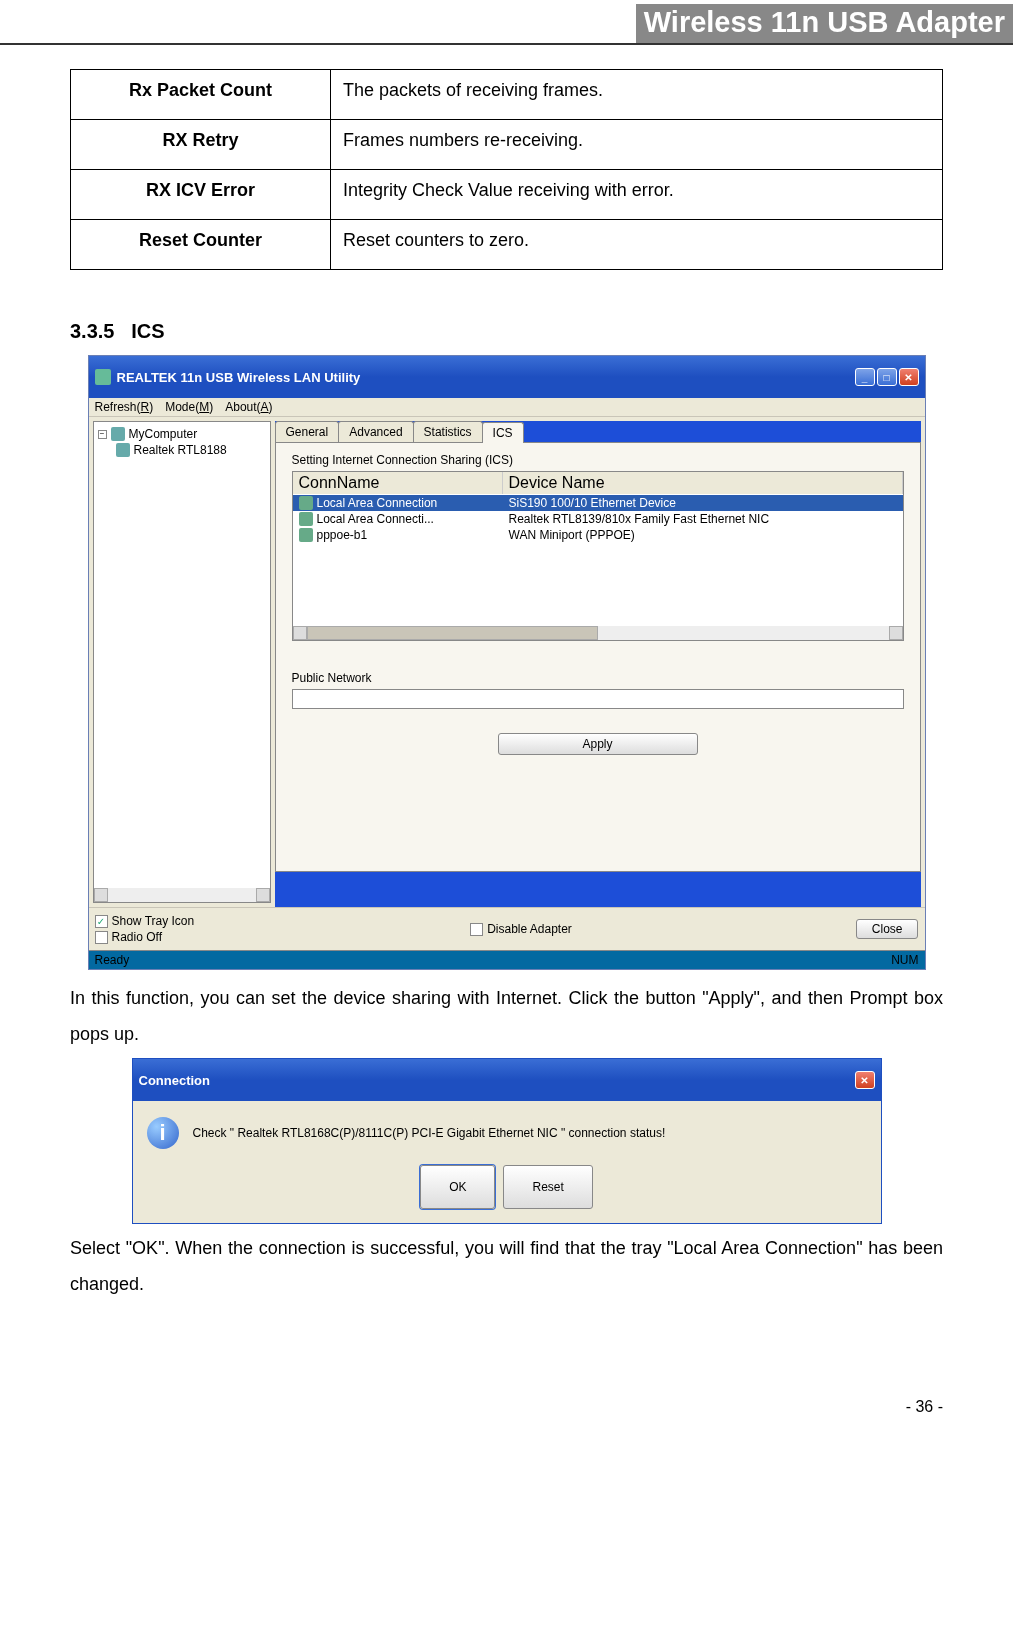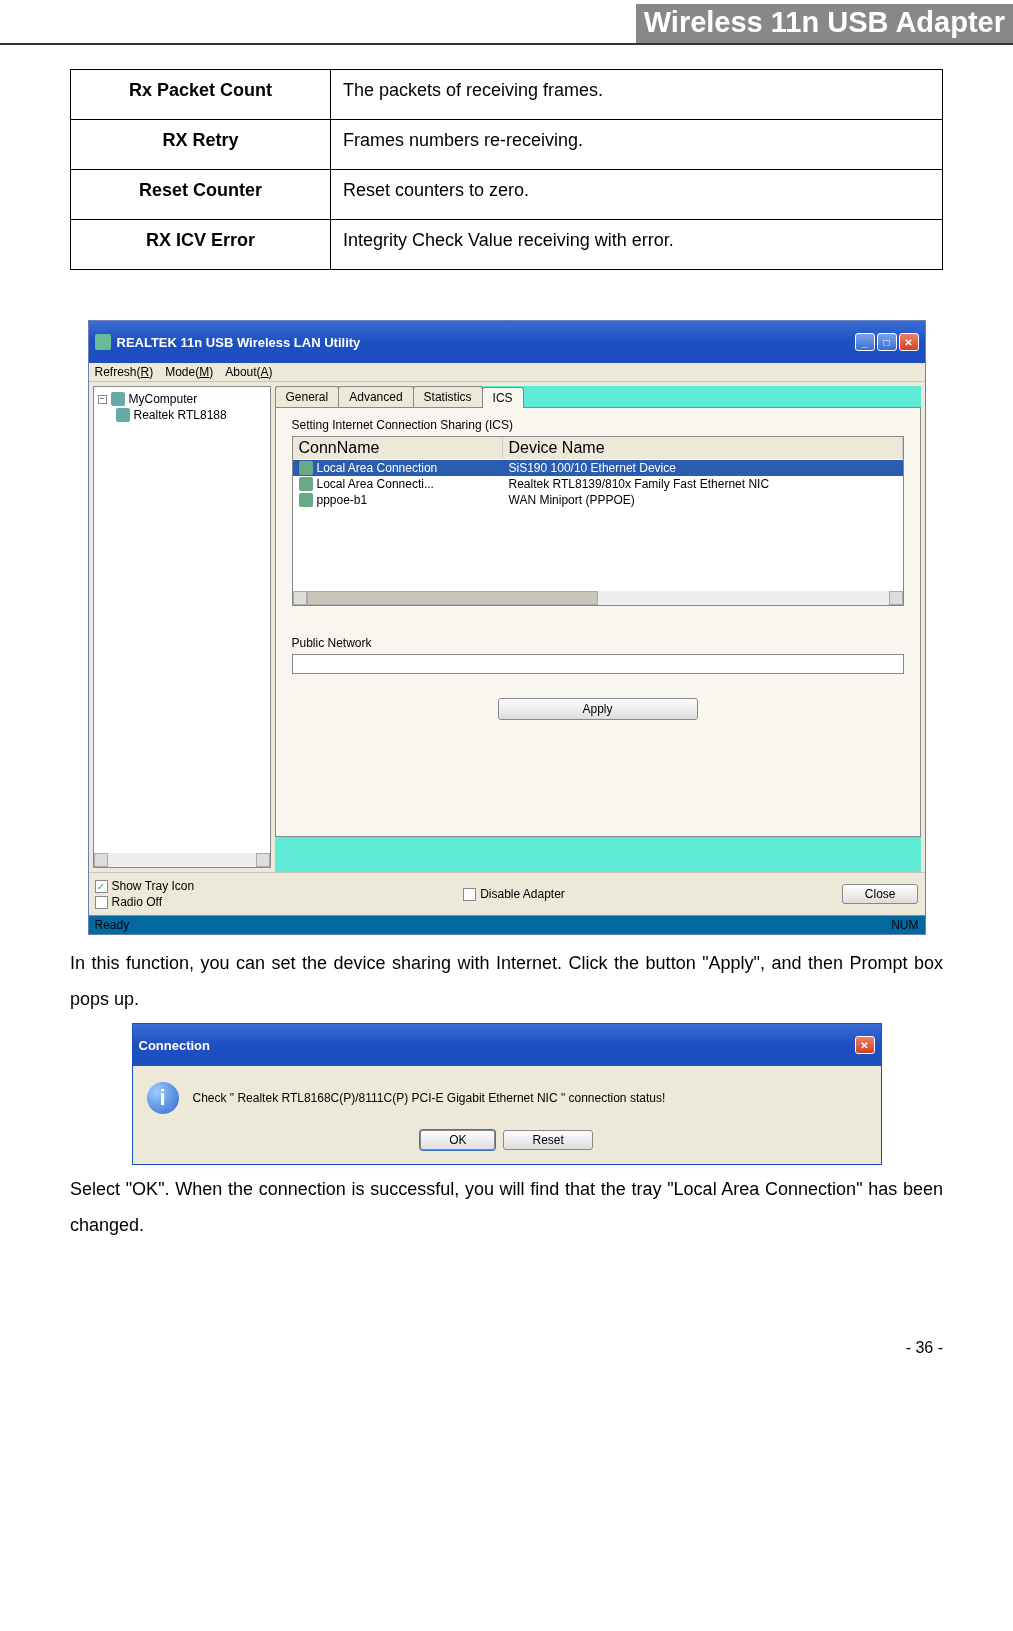--- a/index.html
+++ b/index.html
@@ -221,12 +221,12 @@
       <td>Frames numbers re-receiving.</td>
     </tr>
     <tr>
+      <td class="label">RX ICV Error</td>
+      <td>Integrity Check Value receiving with error.</td>
+    </tr>
+    <tr>
       <td class="label">Reset Counter</td>
       <td>Reset counters to zero.</td>
-    </tr>
-    <tr>
-      <td class="label">RX ICV Error</td>
-      <td>Integrity Check Value receiving with error.</td>
     </tr>
   </tbody>
     </table>

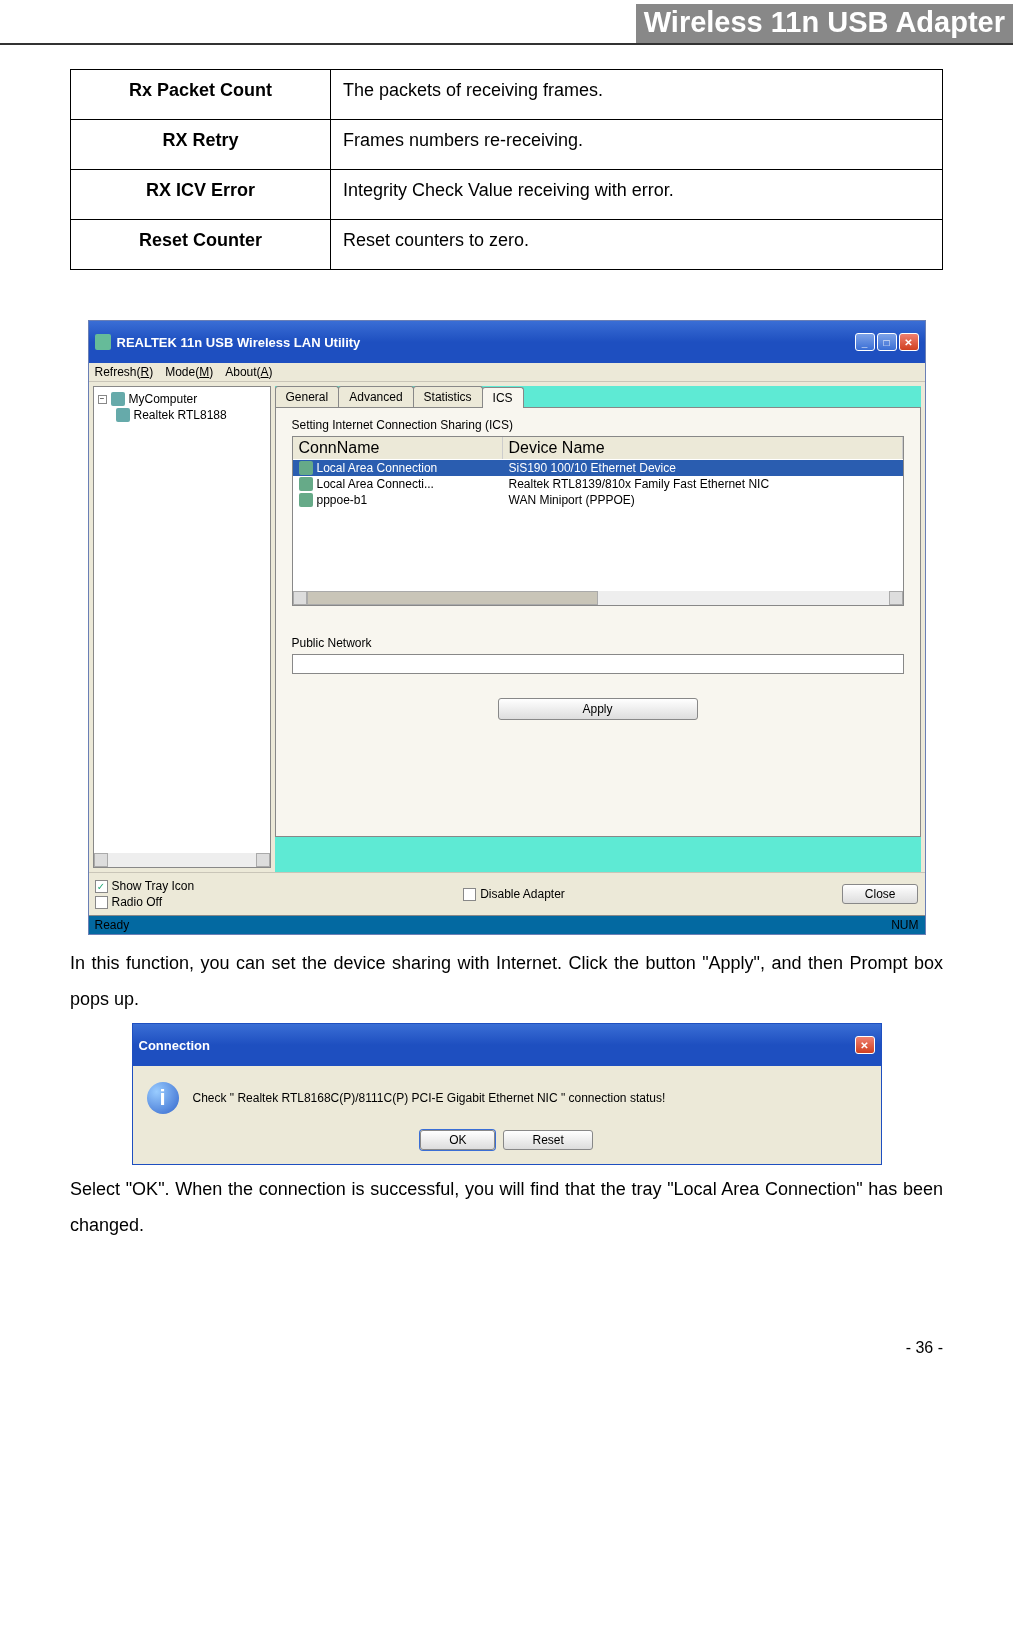--- a/index.html
+++ b/index.html
@@ -231,6 +231,9 @@
   </tbody>
     </table>
 
+  <div class="section-heading">
+    <span>3.3.5</span>&nbsp;&nbsp;&nbsp;<span>ICS</span>
+  </div>
 
   <div class="app-window">
     <div class="titlebar">

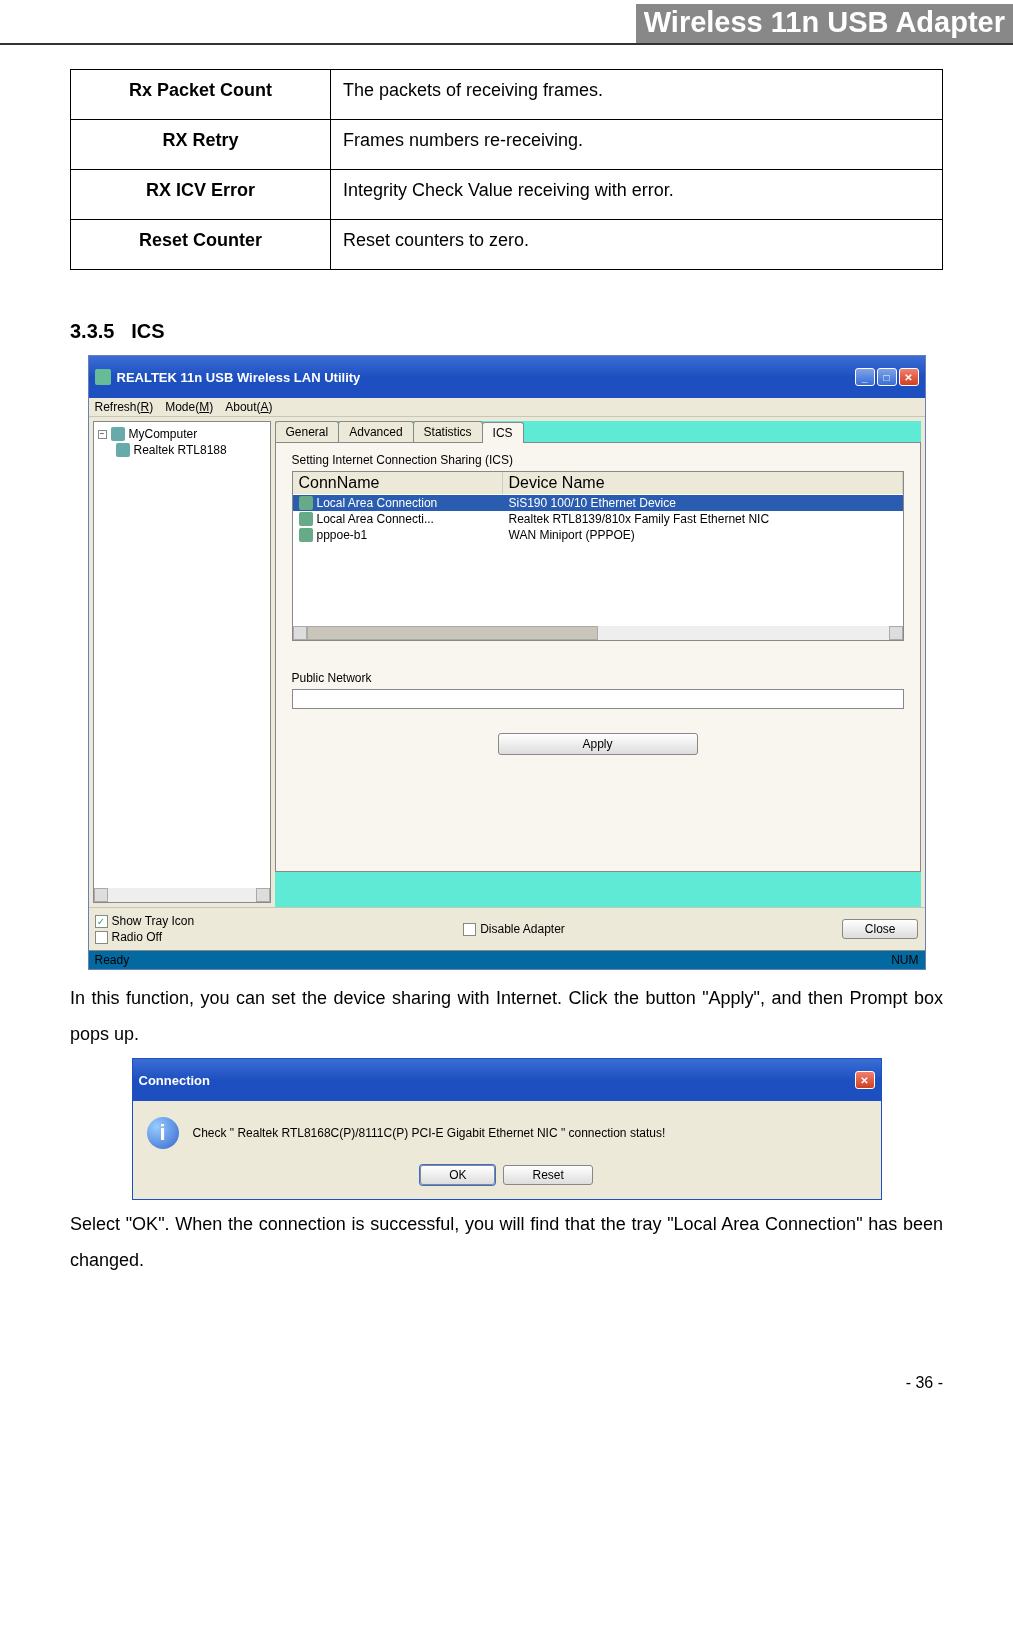--- a/index.html
+++ b/index.html
@@ -104,7 +104,7 @@
     .tree-scroll-h .arrow { width: 14px; background: #ddd; border: 1px solid #aaa; }
     .tree-scroll-h .track { flex: 1; background: #eee; }
     .right-pane { flex: 1; padding: 4px 4px 0 0; display: flex; flex-direction: column; }
-    .tabs-area { flex: 1; background: #5eead4; }
+    .tabs-area { flex: 1; background: #1d4ed8; }
     .tab-row { display: flex; }
     .tab {
       padding: 3px 10px;

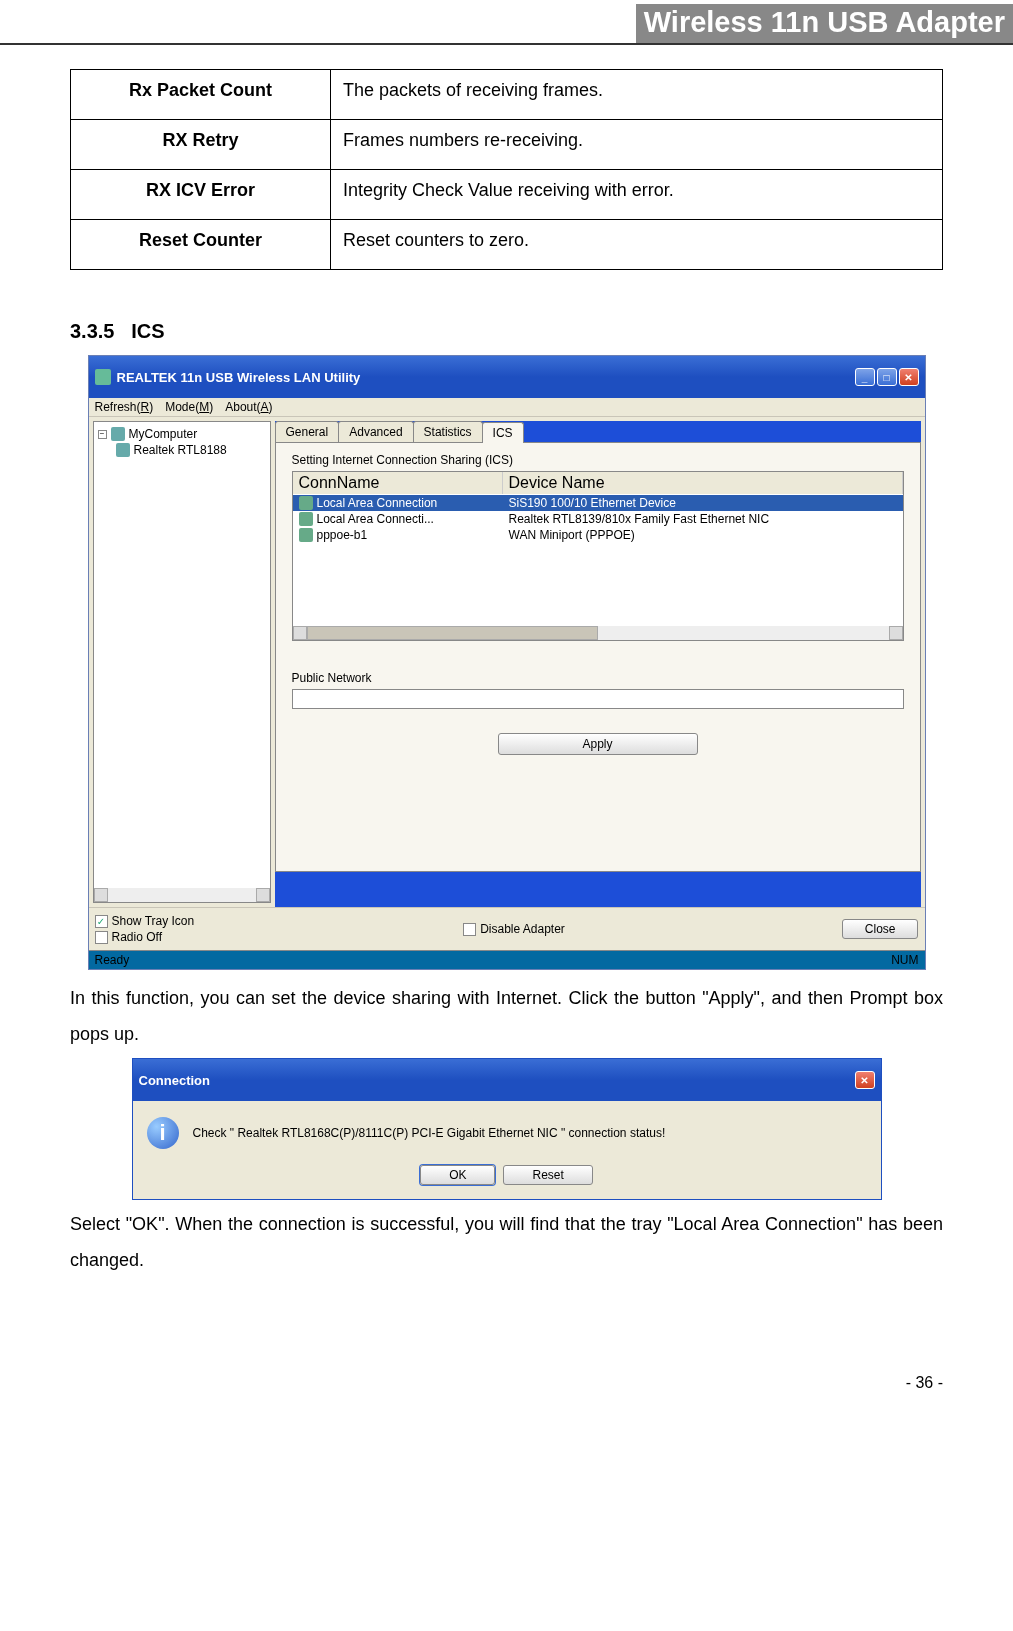--- a/index.html
+++ b/index.html
@@ -165,7 +165,7 @@
     .chk { width: 13px; height: 13px; border: 1px solid #888; background: #fff; font-size: 10px; color: #2a7; display: flex; align-items: center; justify-content: center; }
     .center-check { display: flex; align-items: center; gap: 4px; }
     .close-btn {
-      padding: 2px 22px;
+      padding: 2px 15px;
       background: linear-gradient(to bottom, #fff, #ddd);
       border: 1px solid #888;
       border-radius: 3px;

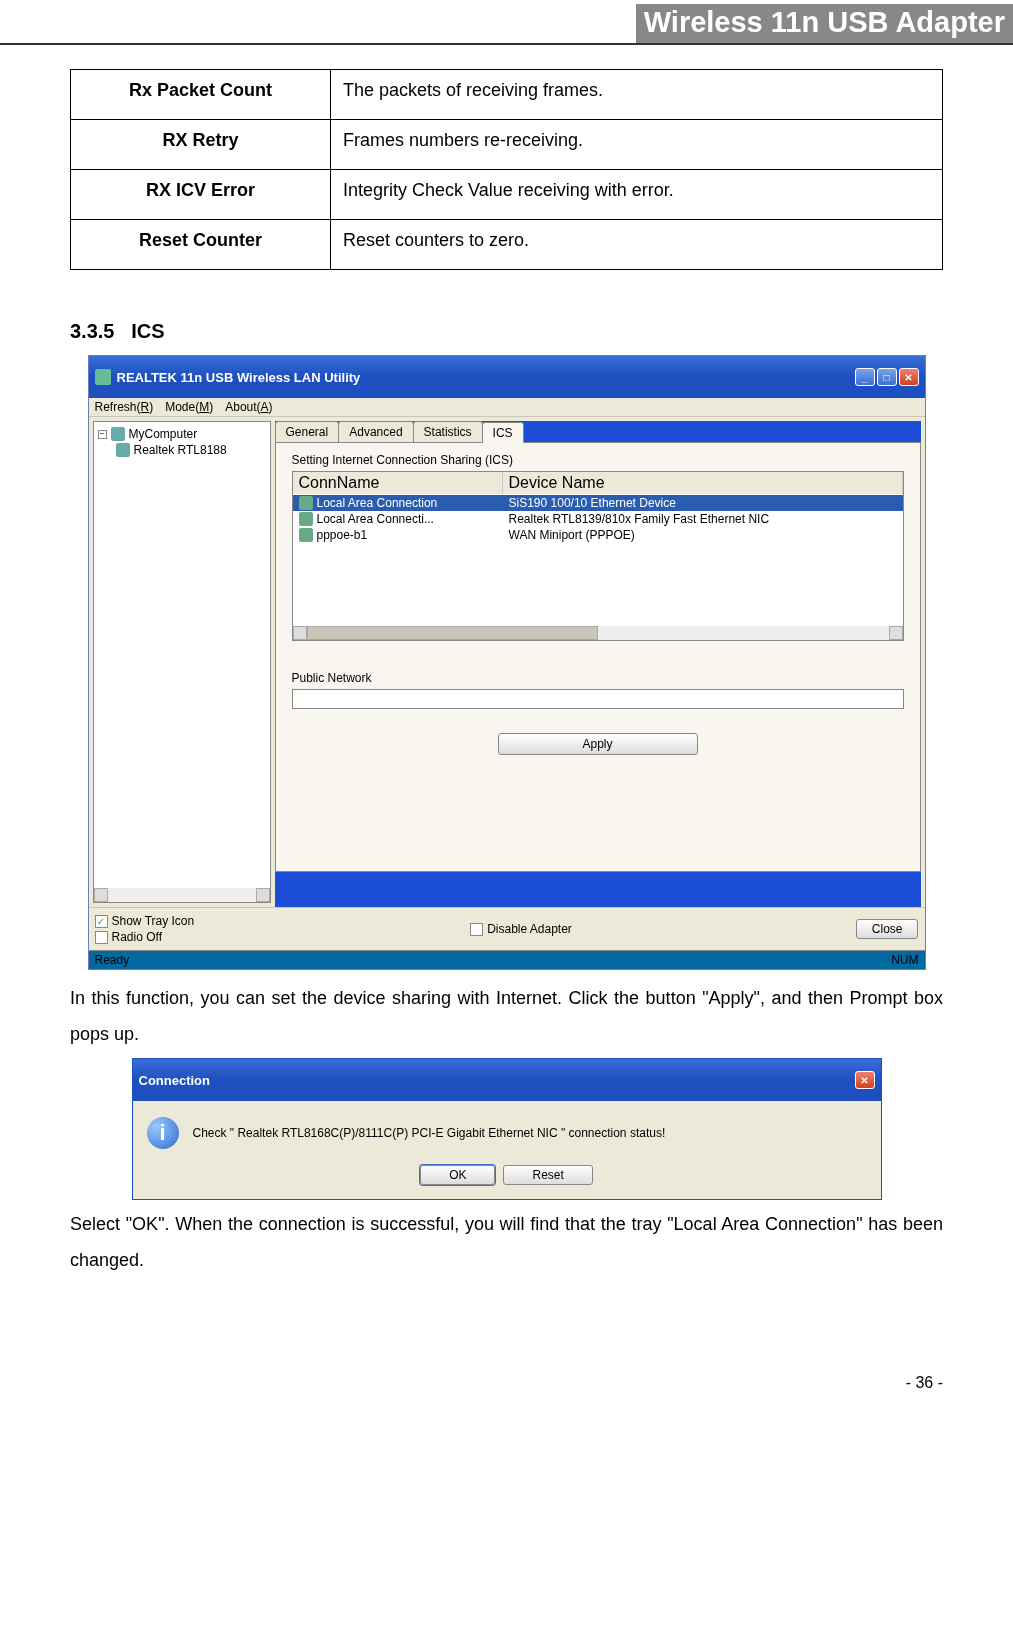--- a/index.html
+++ b/index.html
@@ -192,7 +192,7 @@
     }
     .dialog-buttons { display: flex; justify-content: center; gap: 8px; padding: 0 14px 14px 14px; }
     .dialog-btn {
-      padding: 2px 28px;
+      padding: 14px 28px;
       background: linear-gradient(to bottom, #fff, #ddd);
       border: 1px solid #888;
       border-radius: 3px;

